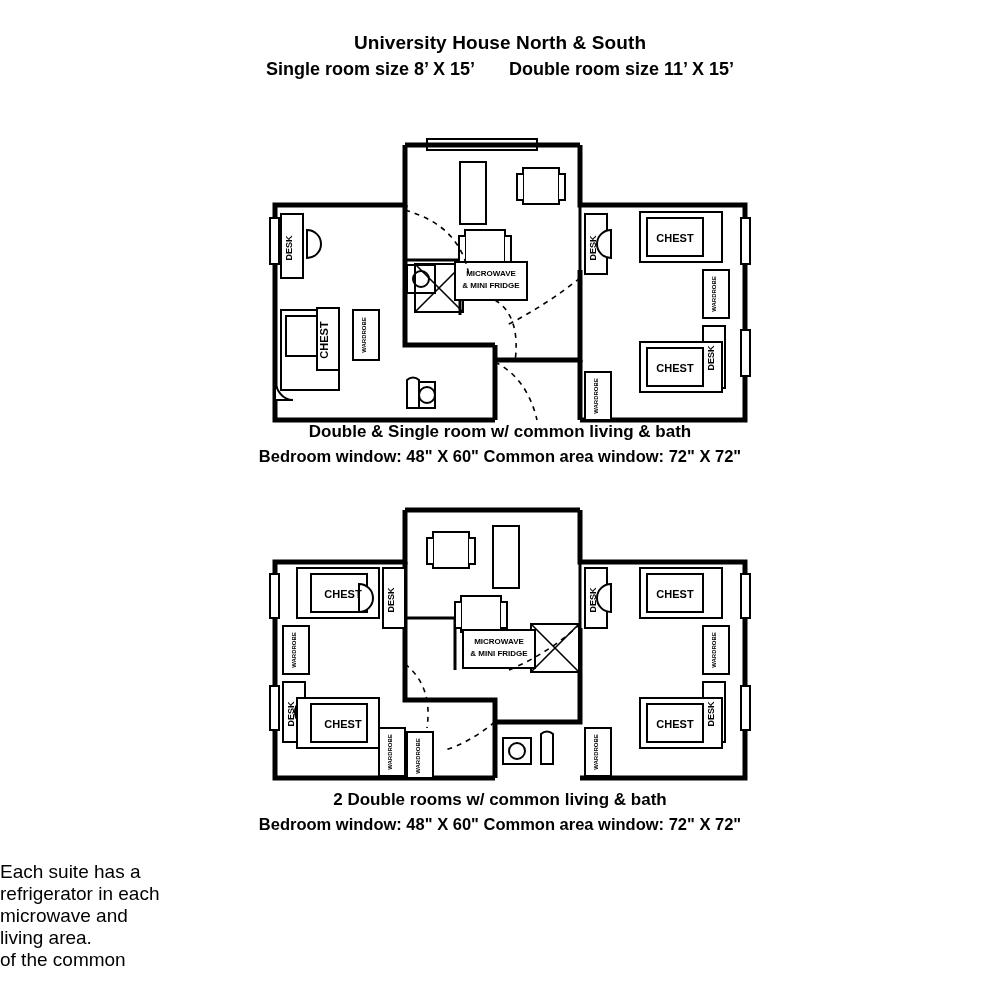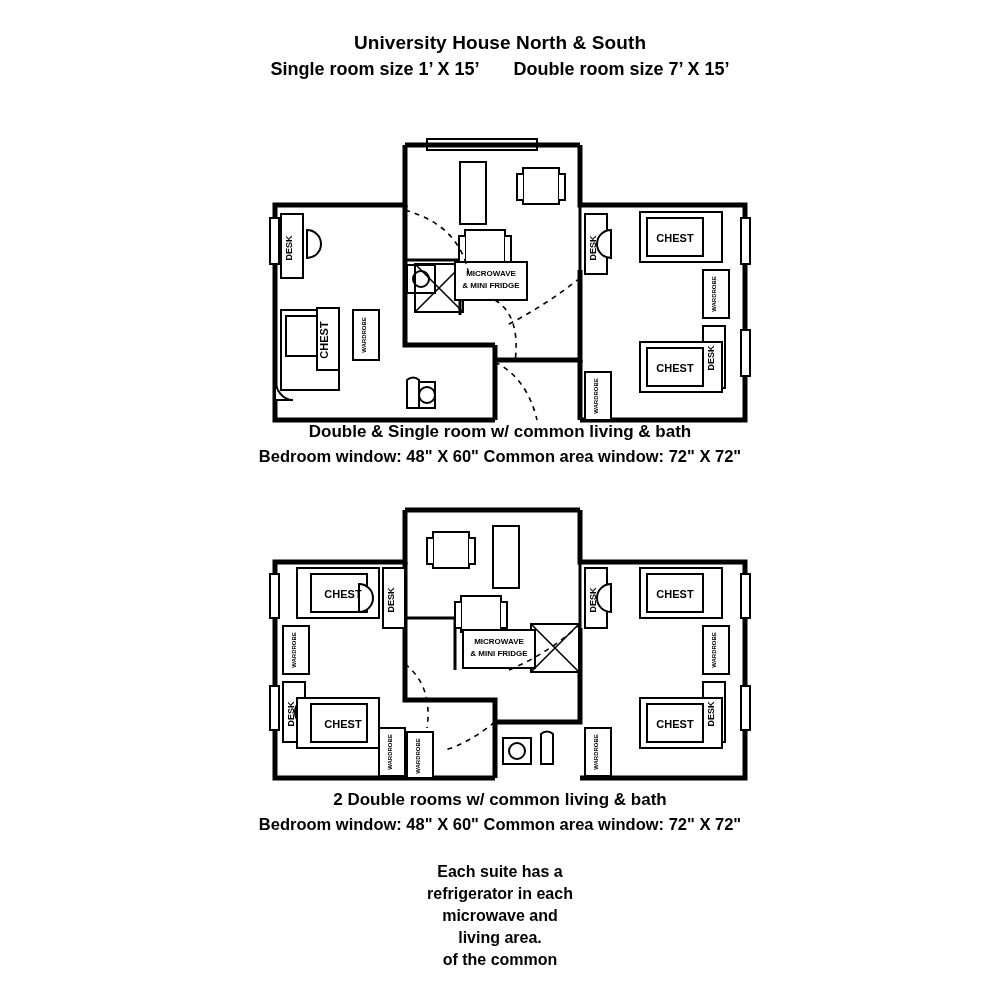--- a/index.html
+++ b/index.html
@@ -75,7 +75,7 @@
 <div class="title-block" style="top:30px;">
   <div class="title-line">University House North &amp; South</div>
   <div class="title-sub">
-    <span>Single room size 1’ X 15’</span><span class="gap"></span><span>Double room size 7’ X 15’</span>
+    <span>Single room size 8’ X 15’</span><span class="gap"></span><span>Double room size 7’ X 15’</span>
   </div>
 </div>
 

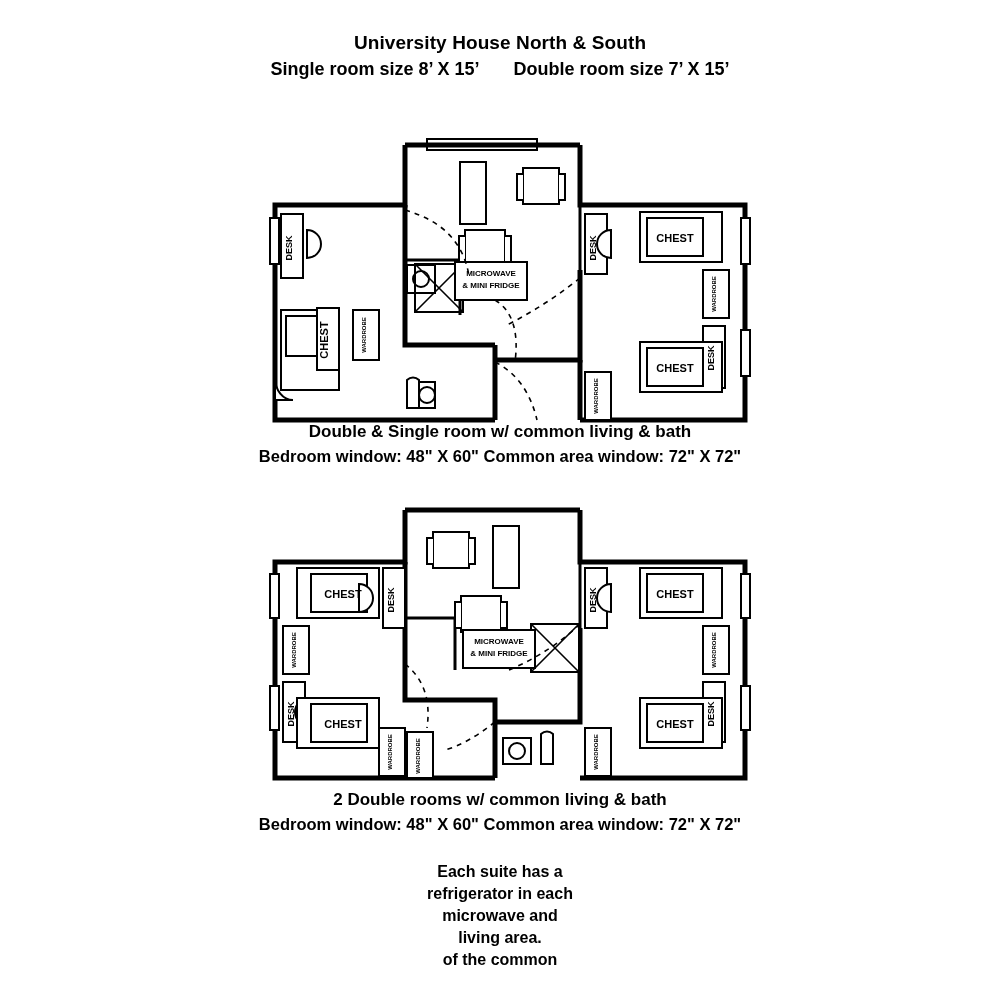--- a/index.html
+++ b/index.html
@@ -75,7 +75,7 @@
 <div class="title-block" style="top:30px;">
   <div class="title-line">University House North &amp; South</div>
   <div class="title-sub">
-    <span>Single room size 8’ X 15’</span><span class="gap"></span><span>Double room size 7’ X 15’</span>
+    <span>Single room size 8’ X 15’</span><span class="gap"></span><span>Double room size 11’ X 15’</span>
   </div>
 </div>
 

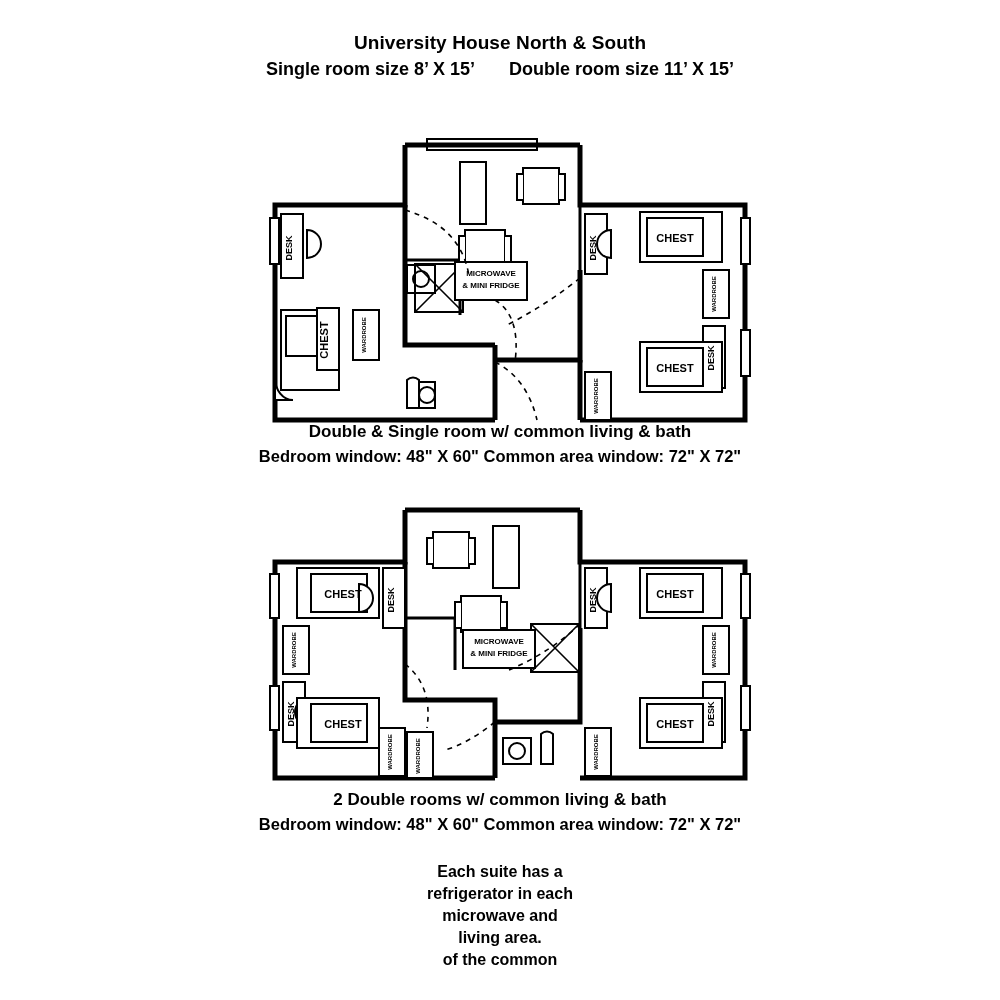--- a/index.html
+++ b/index.html
@@ -51,9 +51,8 @@
     position: absolute;
     left: 0;
     right: 0;
-    text-align: center;
-    font-weight: bold;
-    font-size: 16px;
+    font-weight: normal;
+    font-size: 19px;
     line-height: 22px;
   }
 

